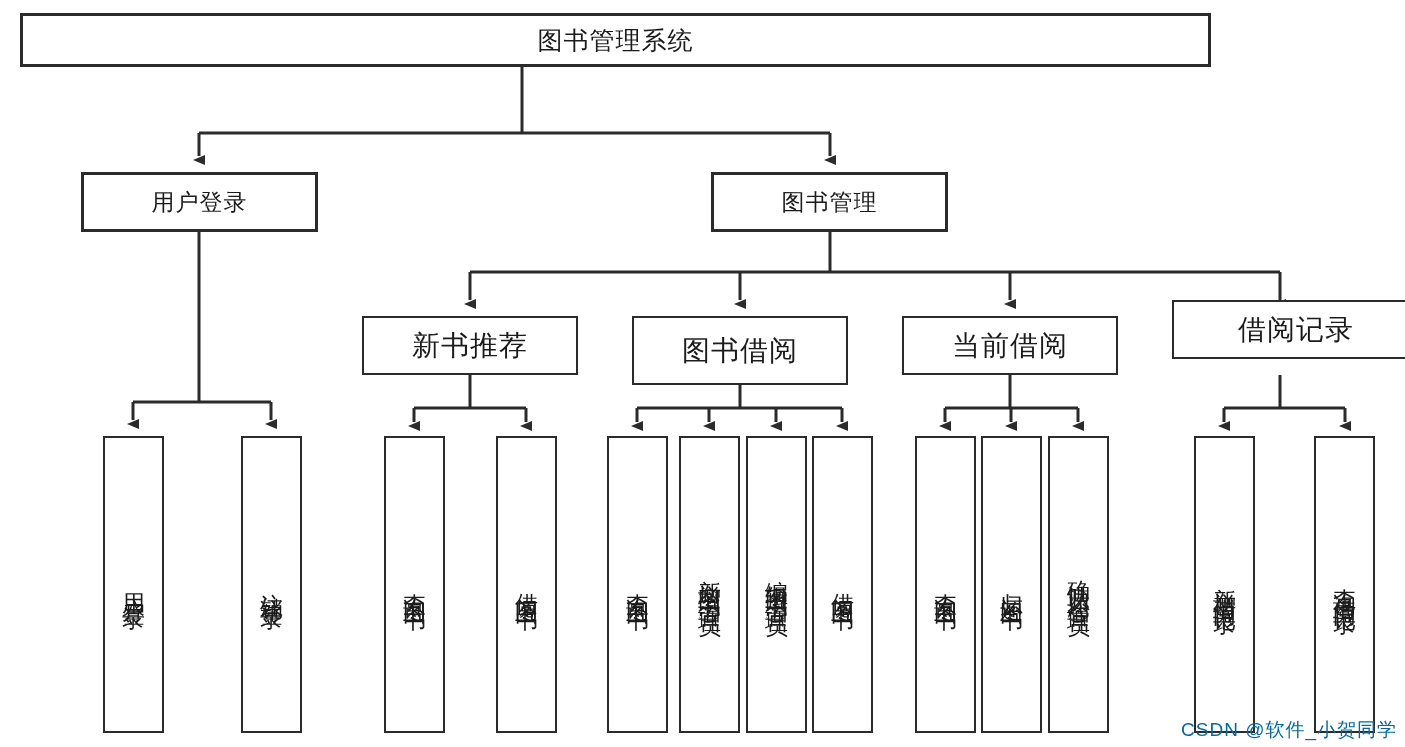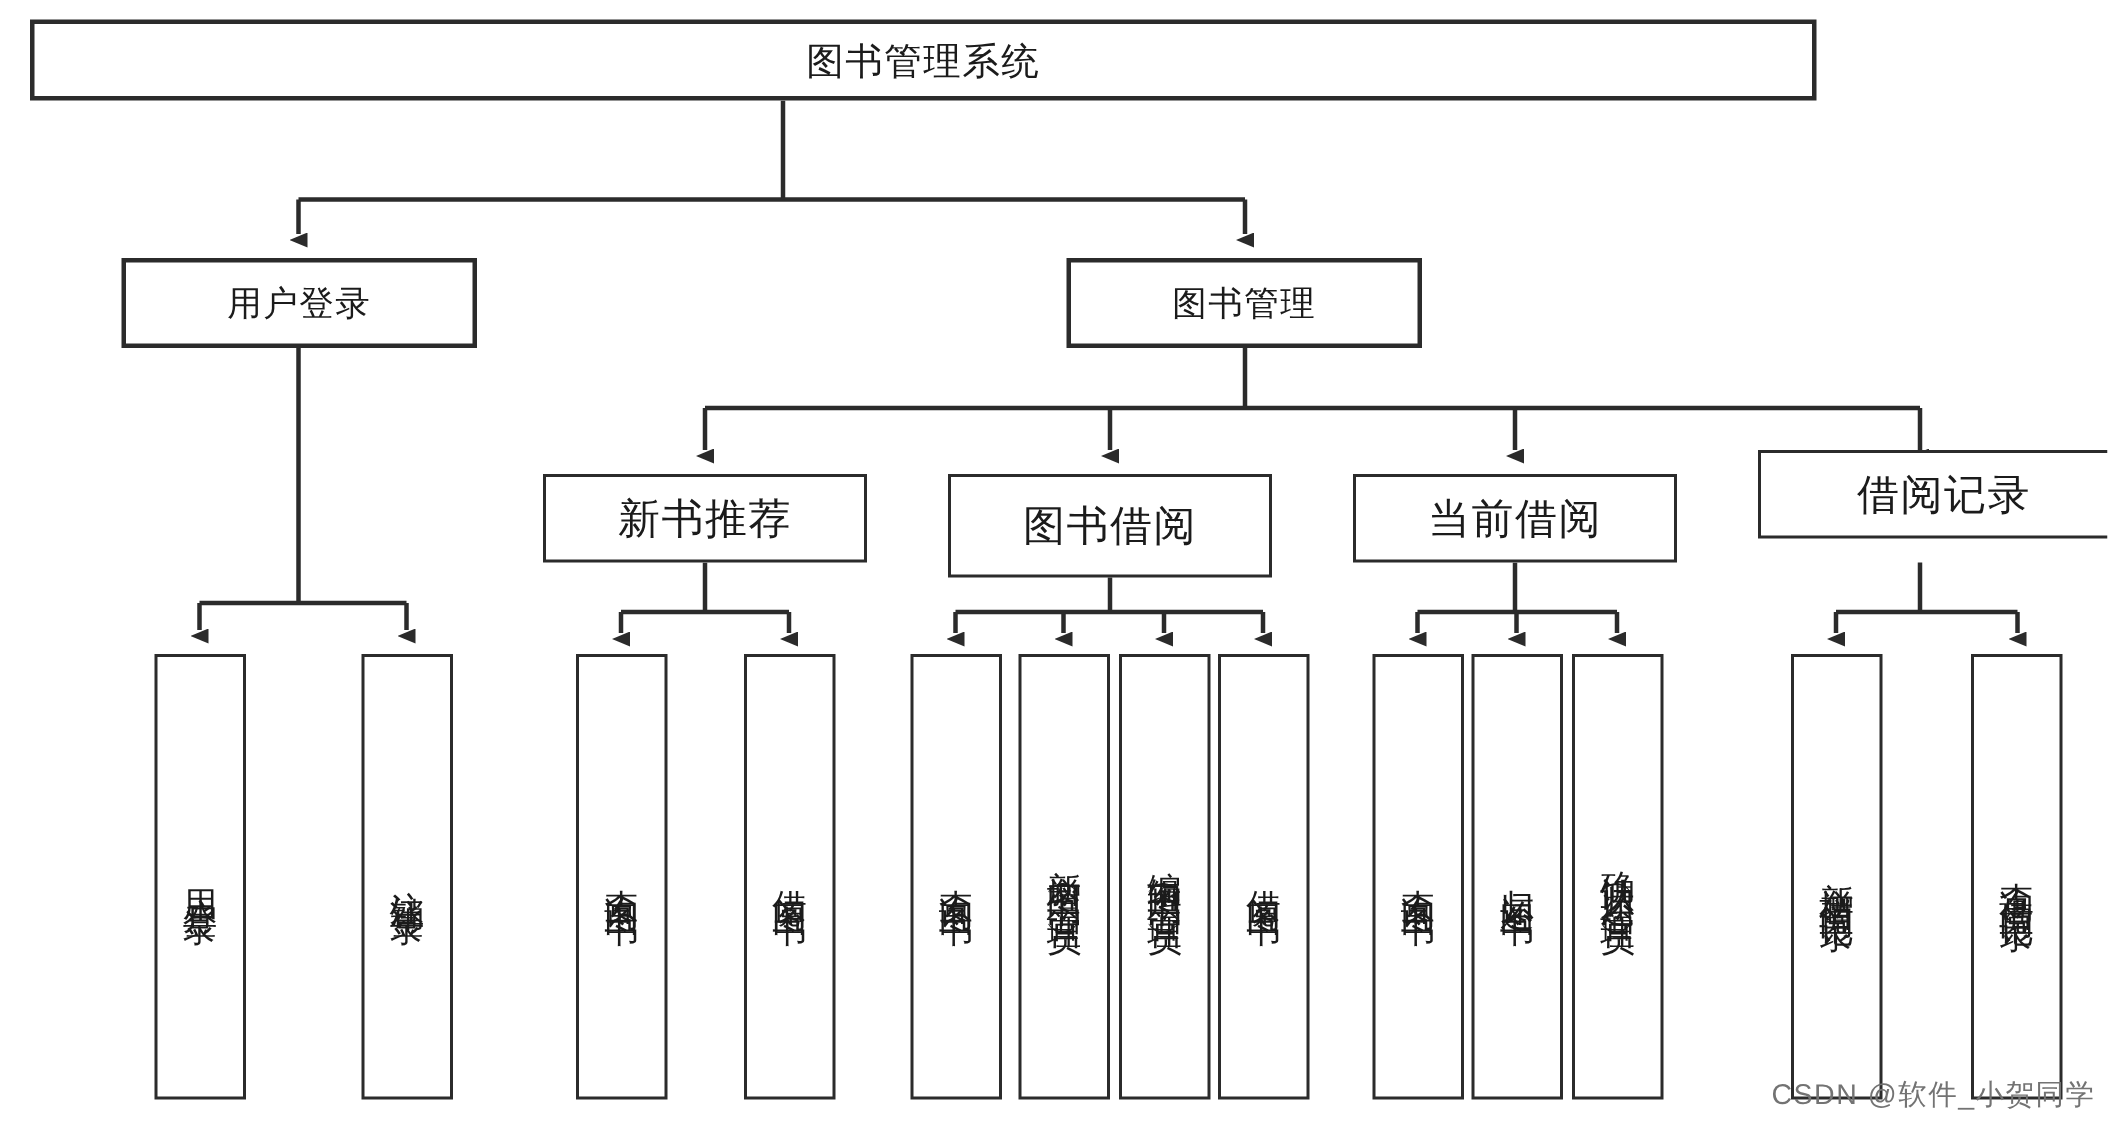--- a/index.html
+++ b/index.html
@@ -68,7 +68,7 @@
     right:8px;
     bottom:4px;
     font-size:19px;
-    color:#737373;
+    color:#0369a1;
     letter-spacing:1px;
     z-index:5;
     white-space:nowrap;

